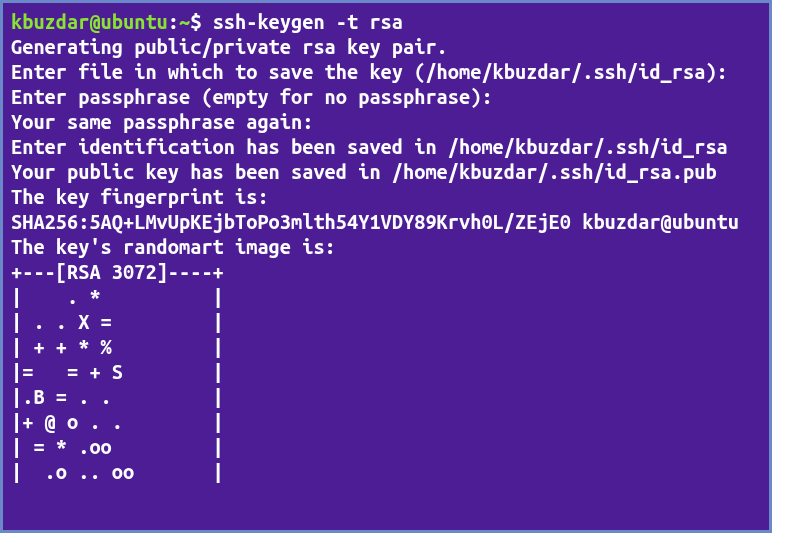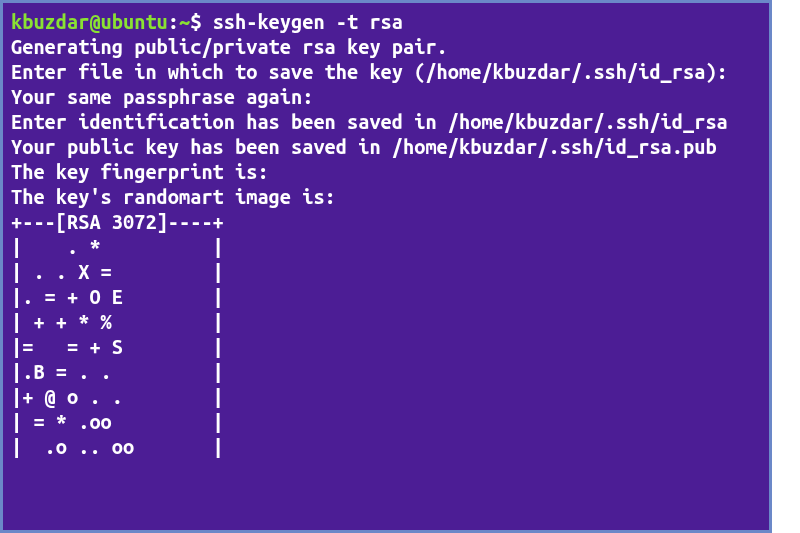--- a/index.html
+++ b/index.html
@@ -49,6 +49,7 @@
   <div class="line"><span class="prompt-user">kbuzdar@ubuntu</span><span class="prompt-sep">:</span><span class="prompt-user">~</span><span class="prompt-dollar">$ </span><span class="cmd">ssh-keygen -t rsa</span></div>
   <div class="line">Generating public/private rsa key pair.</div>
   <div class="line">Enter file in which to save the key (/home/kbuzdar/.ssh/id_rsa):</div>
+  <div class="line">Enter passphrase (empty for no passphrase):</div>
   <div class="line">Your same passphrase again:</div>
   <div class="line">Enter identification has been saved in /home/kbuzdar/.ssh/id_rsa</div>
   <div class="line">Your public key has been saved in /home/kbuzdar/.ssh/id_rsa.pub</div>

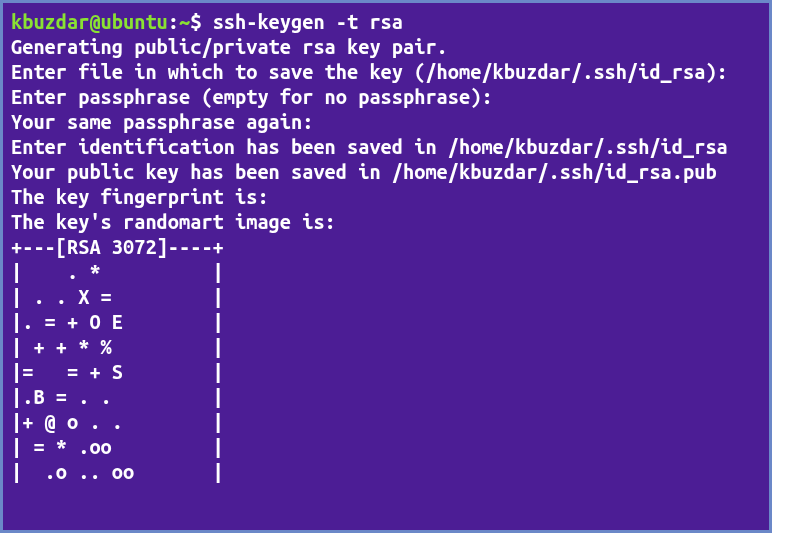--- a/index.html
+++ b/index.html
@@ -54,6 +54,7 @@
   <div class="line">Enter identification has been saved in /home/kbuzdar/.ssh/id_rsa</div>
   <div class="line">Your public key has been saved in /home/kbuzdar/.ssh/id_rsa.pub</div>
   <div class="line">The key fingerprint is:</div>
+  <div class="line">SHA256:5AQ+LMvUpKEjbToPo3mlth54Y1VDY89Krvh0L/ZEjE0 kbuzdar@ubuntu</div>
   <div class="line">The key's randomart image is:</div>
   <div class="line">+---[RSA 3072]----+</div>
   <div class="line">|    . *          |</div>

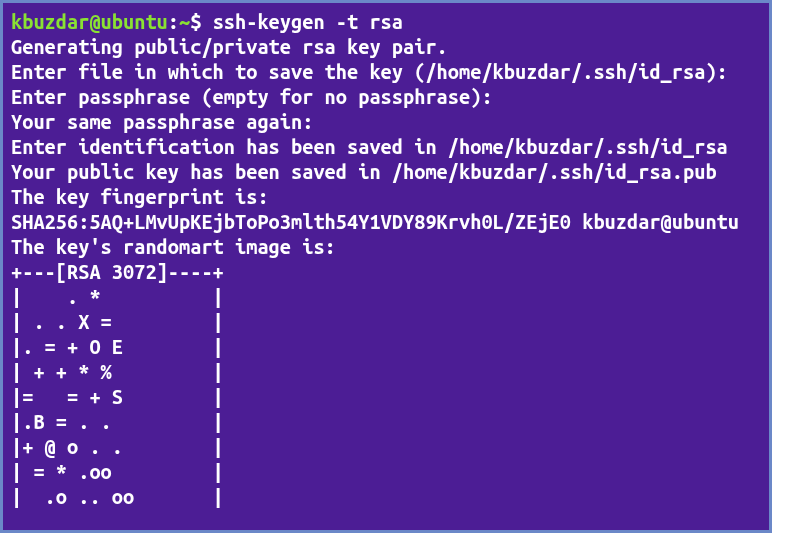--- a/index.html
+++ b/index.html
@@ -59,7 +59,6 @@
   <div class="line">+---[RSA 3072]----+</div>
   <div class="line">|    . *          |</div>
   <div class="line">| . . X =         |</div>
-  <div class="line">|. = + O E        |</div>
   <div class="line">| + + * %         |</div>
   <div class="line">|=   = + S        |</div>
   <div class="line">|.B = . .         |</div>

